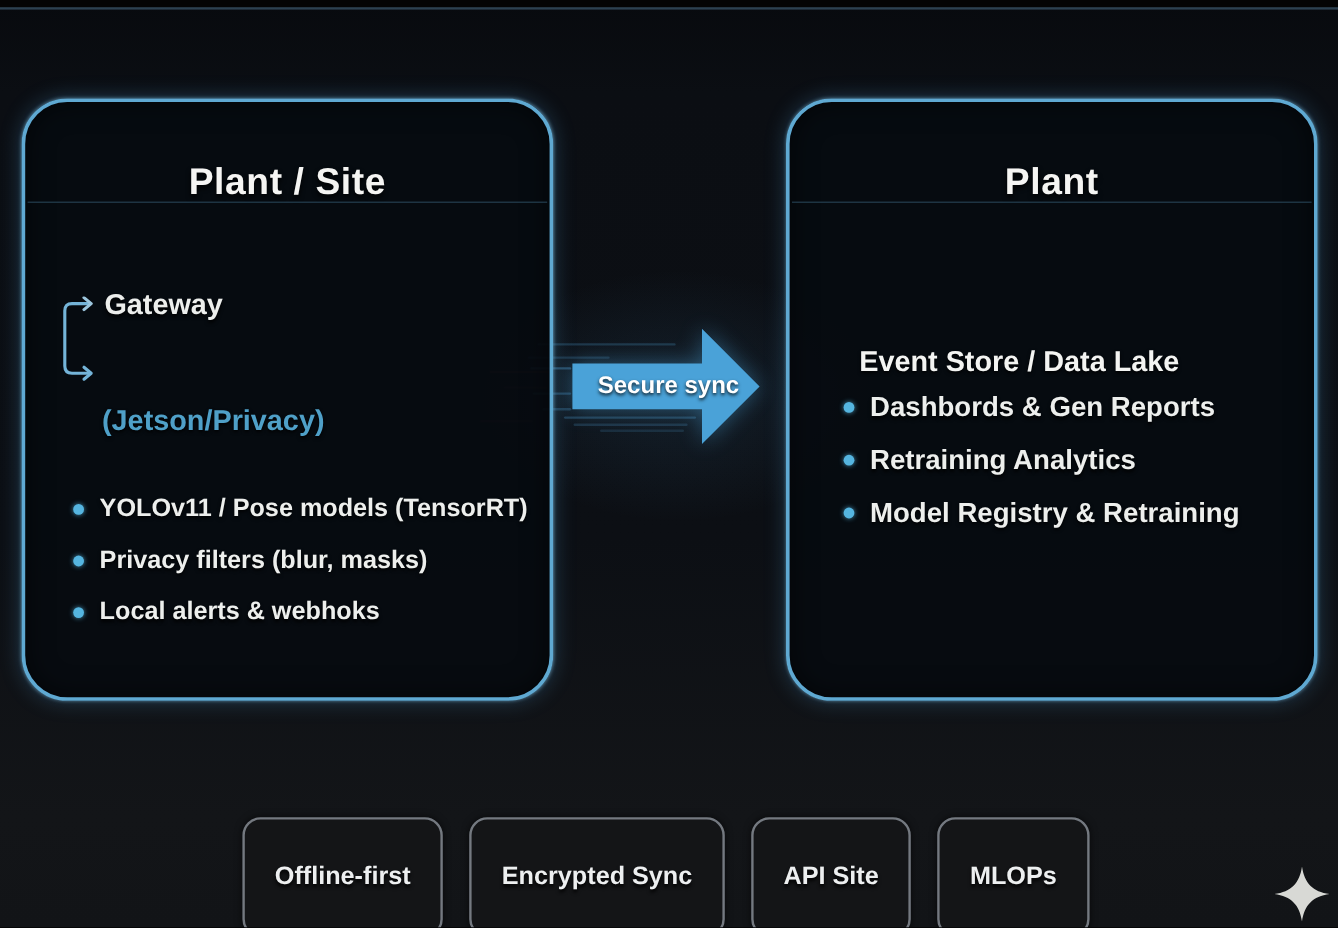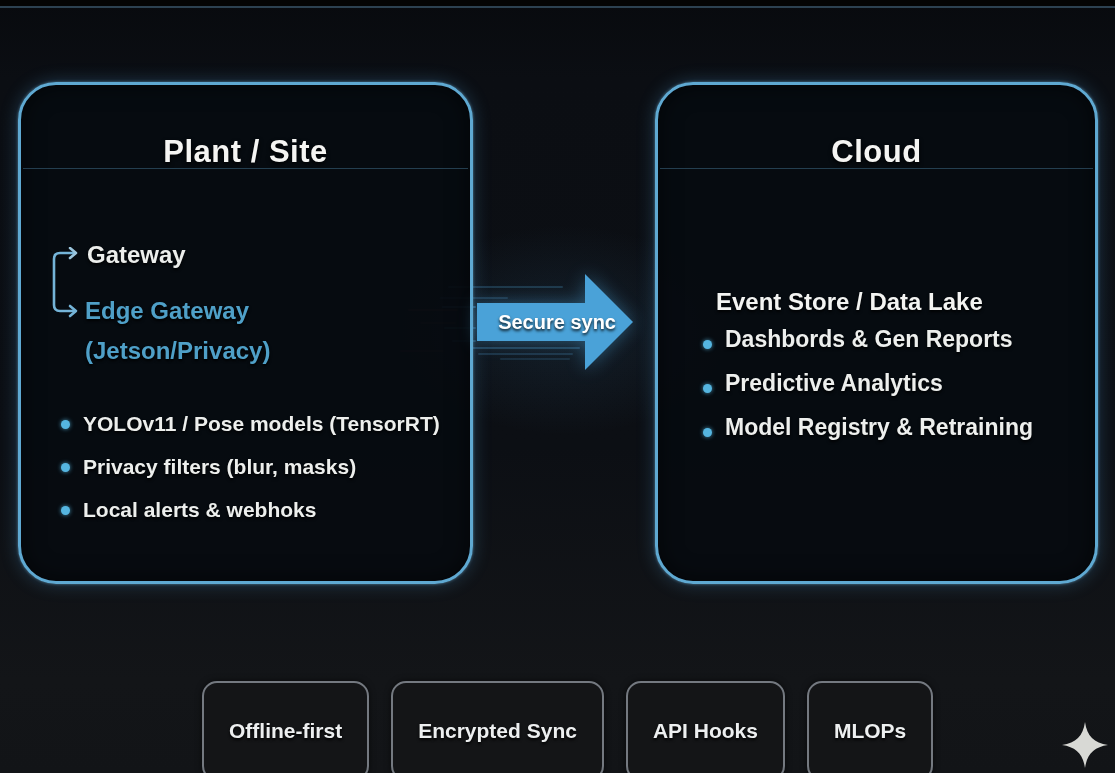--- a/index.html
+++ b/index.html
@@ -19,7 +19,7 @@
     border:3px solid #5fa9d2;border-radius:38px;
     box-shadow:0 0 18px rgba(80,160,215,.30),0 0 3px rgba(140,200,235,.55), inset 0 0 22px rgba(0,0,0,.6);
   }
-  .panel.left{left:18px;padding-left:12px;}
+  .panel.left{left:18px;}
   .panel.right{left:655px;}
   .panel-title{
     position:absolute;top:0;left:0;right:0;height:83px;

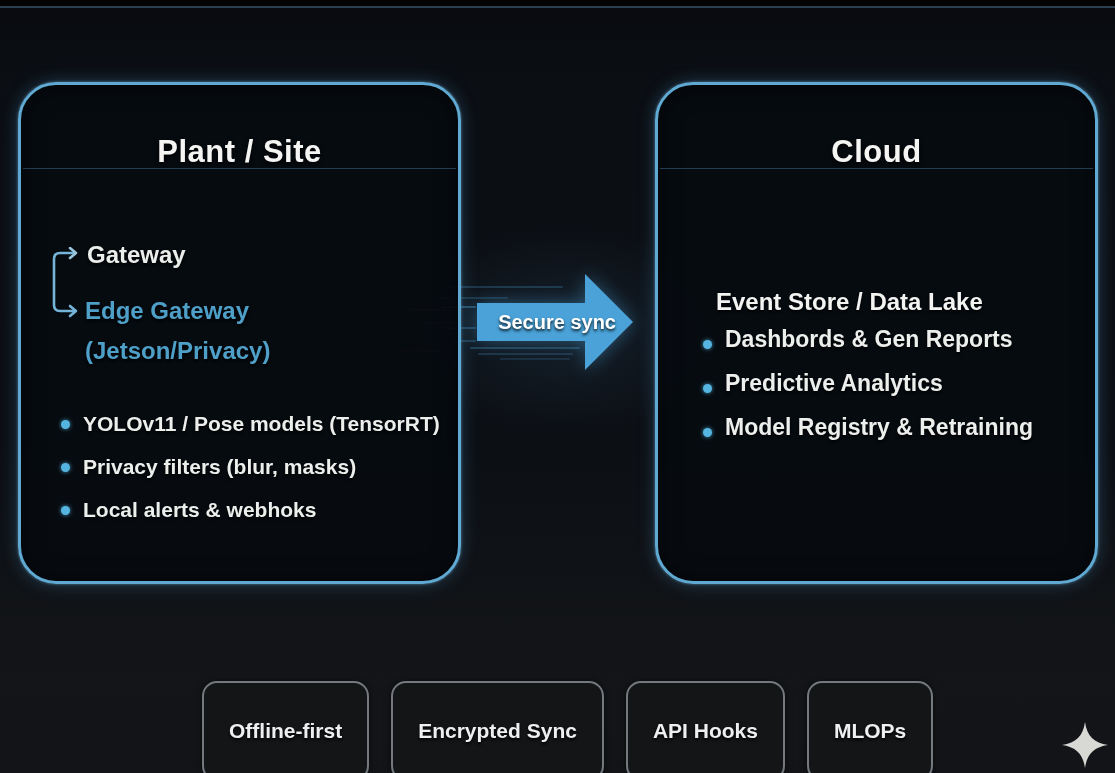--- a/index.html
+++ b/index.html
@@ -126,7 +126,7 @@
   </div>
 
   <section class="panel right">
-    <h2 class="panel-title">Cloud</h2>
+    <h2 class="panel-title">Plant</h2>
     <div class="title-divider"></div>
 
     <div class="cloud-heading">Event Store / Data Lake</div>

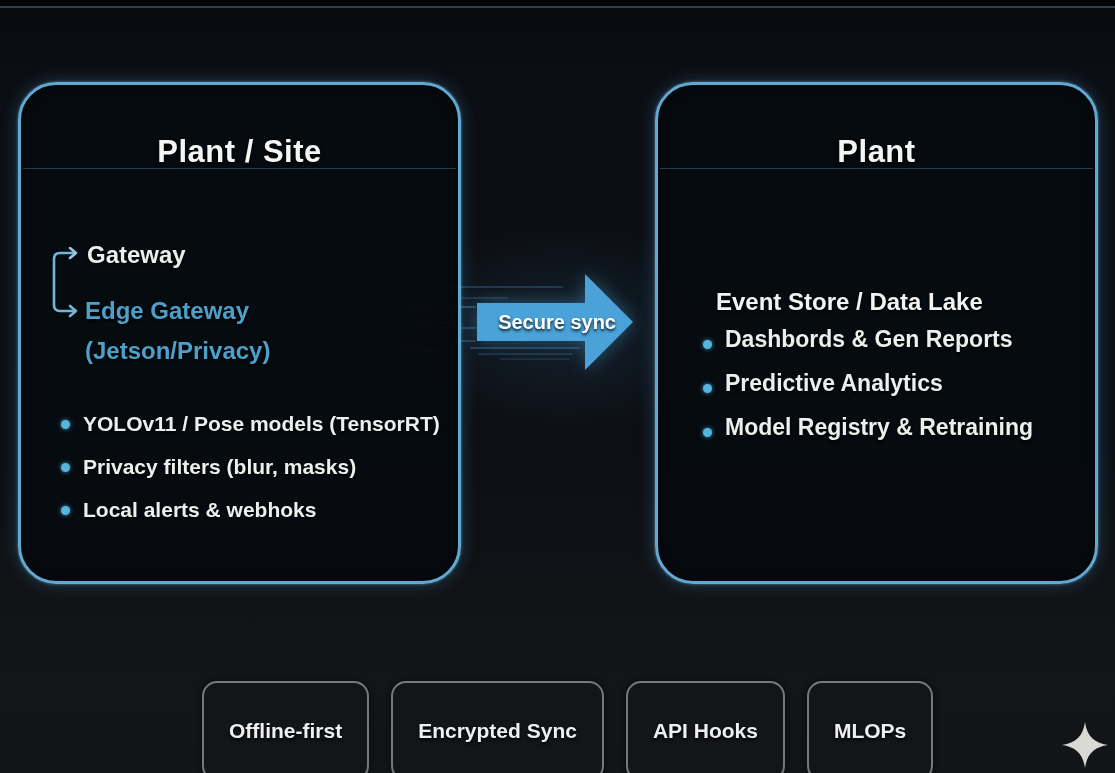--- a/index.html
+++ b/index.html
@@ -99,7 +99,6 @@
     </svg>
 
     <div class="flow-item flow-cameras">Gateway</div>
-    <div class="flow-item flow-edge">Edge Gateway</div>
     <div class="flow-item flow-sub">(Jetson/Privacy)</div>
 
     <ul class="bullet-list plant">

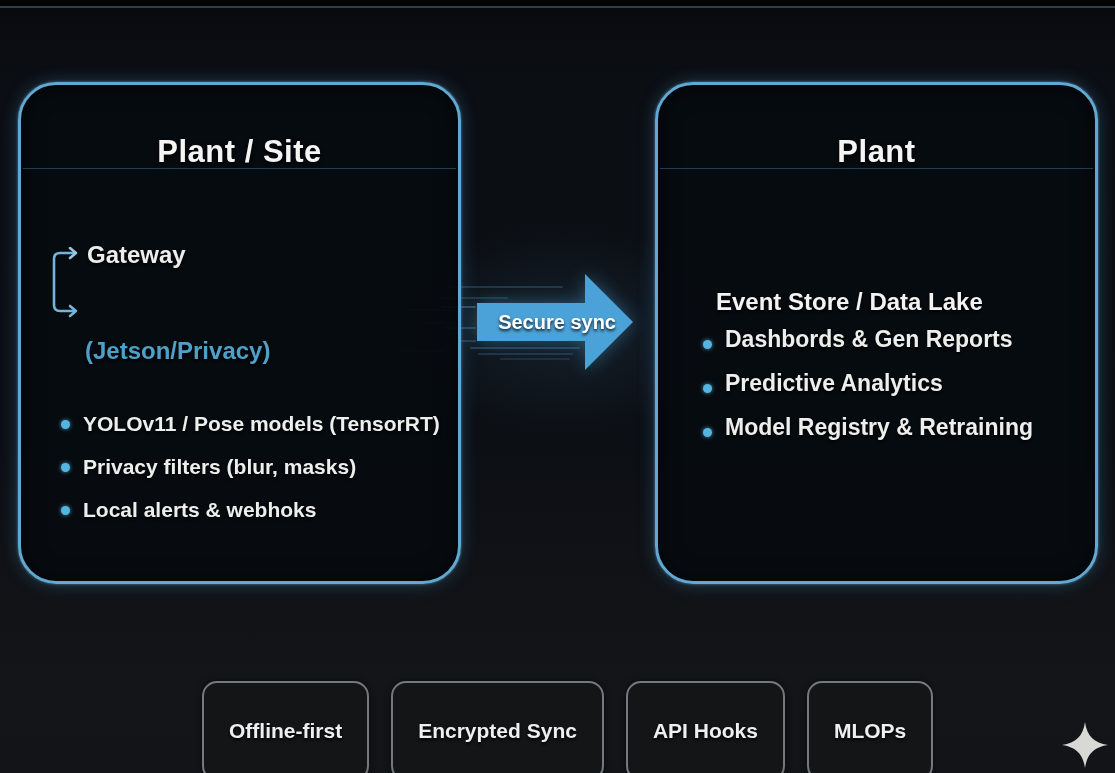--- a/index.html
+++ b/index.html
@@ -41,7 +41,7 @@
   .bullet-list.cloud{left:45px;top:240px;}
   .bullet-item{display:flex;align-items:flex-start;white-space:nowrap;margin:0 0 15px 0;}
   .bullet-list.plant .bullet-item{font-size:21px;line-height:28px;}
-  .bullet-list.cloud .bullet-item{font-size:23px;line-height:29px;align-items:center;}
+  .bullet-list.cloud .bullet-item{font-size:23px;line-height:29px;}
   .bullet-dot{flex:0 0 auto;width:9px;height:9px;border-radius:50%;background:#55b5e0;margin:10px 13px 0 0;
     box-shadow:0 0 4px rgba(85,181,224,.8);}
   .bullet-text{color:#edefed;font-weight:600;text-shadow:0 2px 3px rgba(0,0,0,.9);}

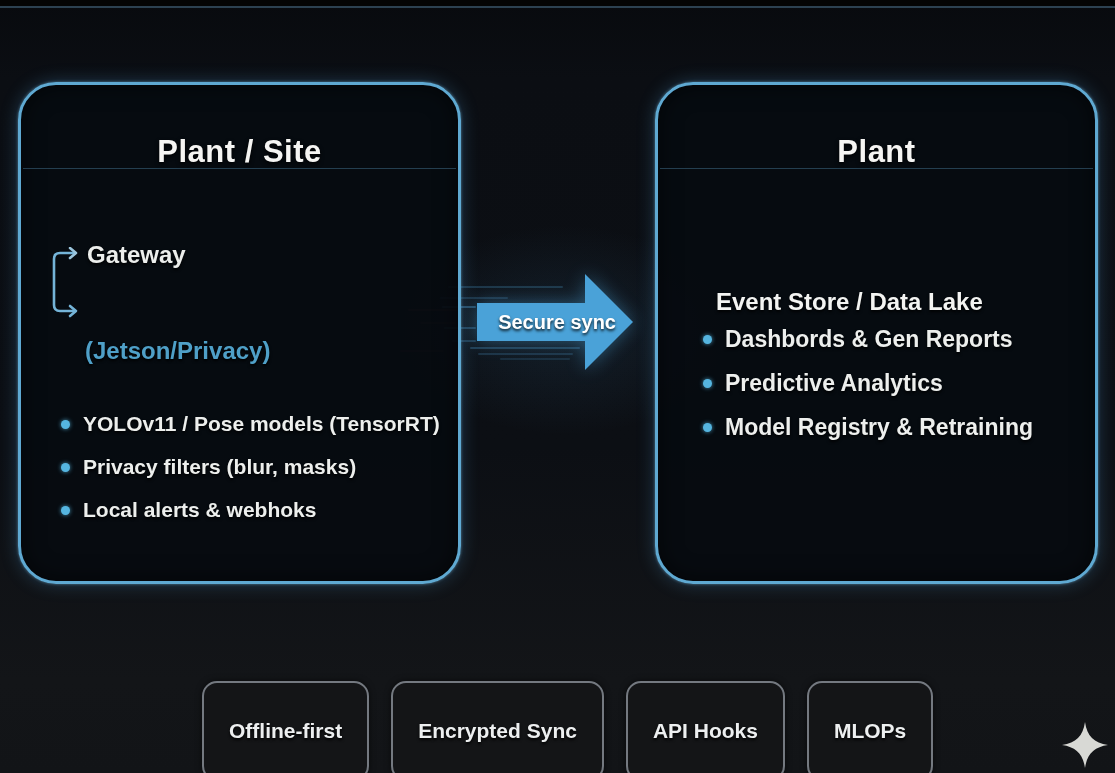--- a/index.html
+++ b/index.html
@@ -137,7 +137,7 @@
       </li>
       <li class="bullet-item">
         <span class="bullet-dot"></span>
-        <span class="bullet-text">Predictive Analytics</span>
+        <span class="bullet-text">Retraining Analytics</span>
       </li>
       <li class="bullet-item">
         <span class="bullet-dot"></span>

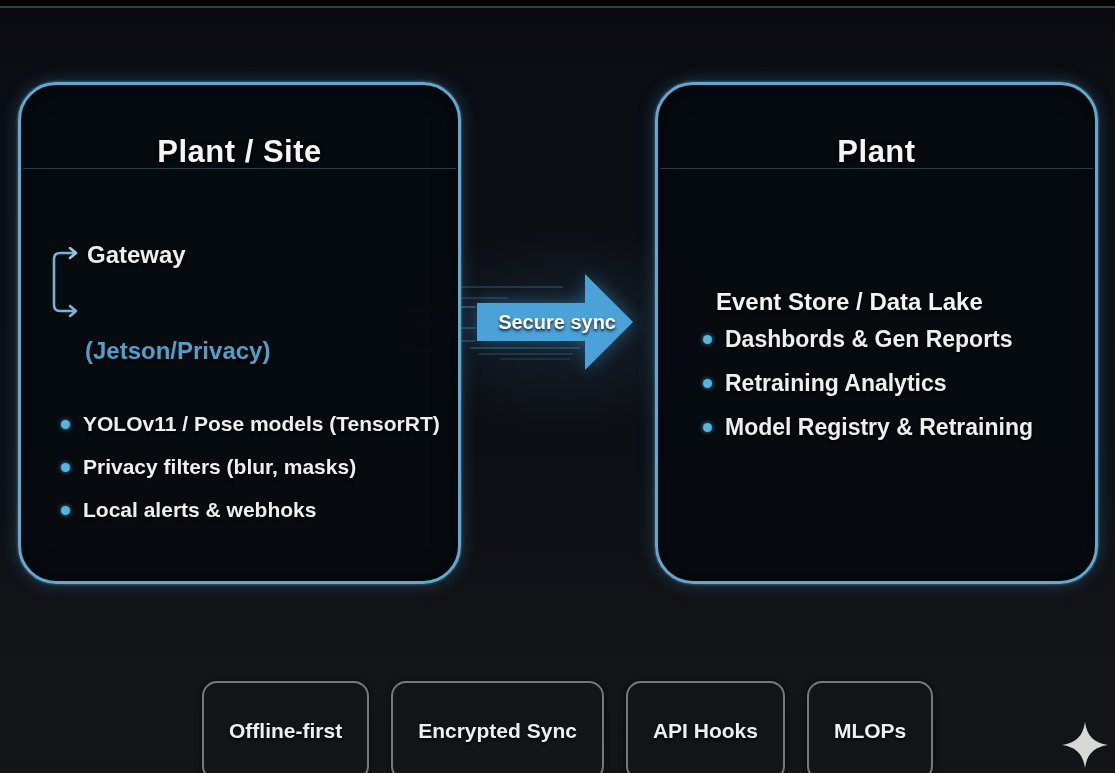--- a/index.html
+++ b/index.html
@@ -154,7 +154,7 @@
       <span>Encrypted Sync</span>
     </div>
     <div class="chip">
-      <span>API Hooks</span>
+      <span>API Site</span>
     </div>
     <div class="chip">
       <span>MLOPs</span>

